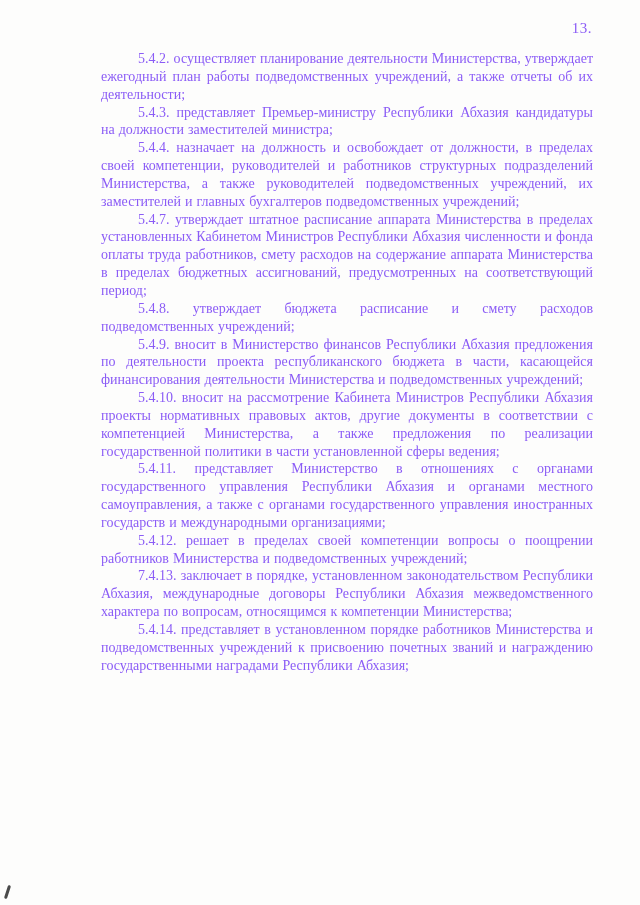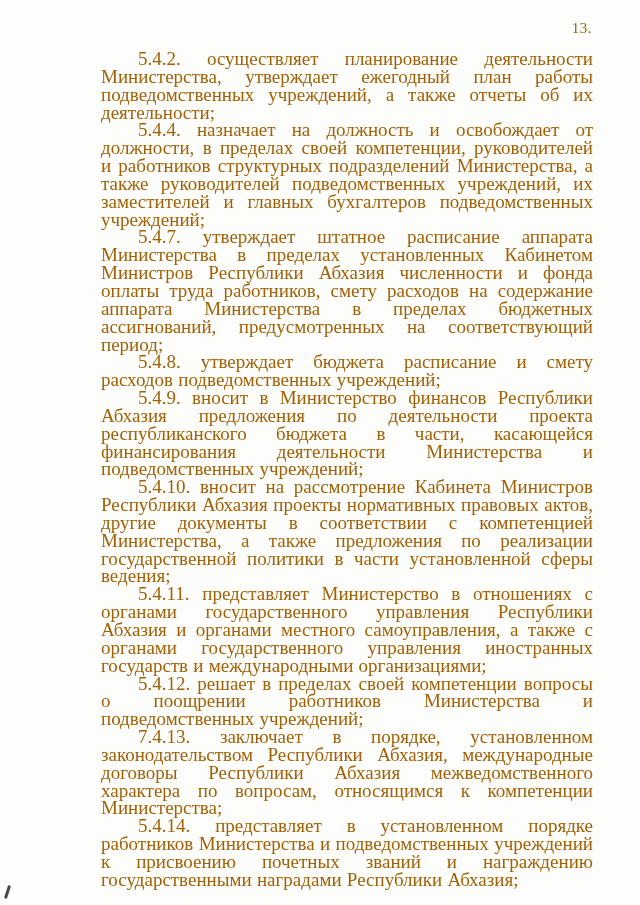--- a/index.html
+++ b/index.html
@@ -13,7 +13,7 @@
     height: 905px;
     margin: 0 auto;
     background: #fdfdfc;
-    color: #a16207;
+    color: #8b5cf6;
     font-family: "Liberation Serif", "DejaVu Serif", serif;
     overflow: hidden;
     box-sizing: border-box;

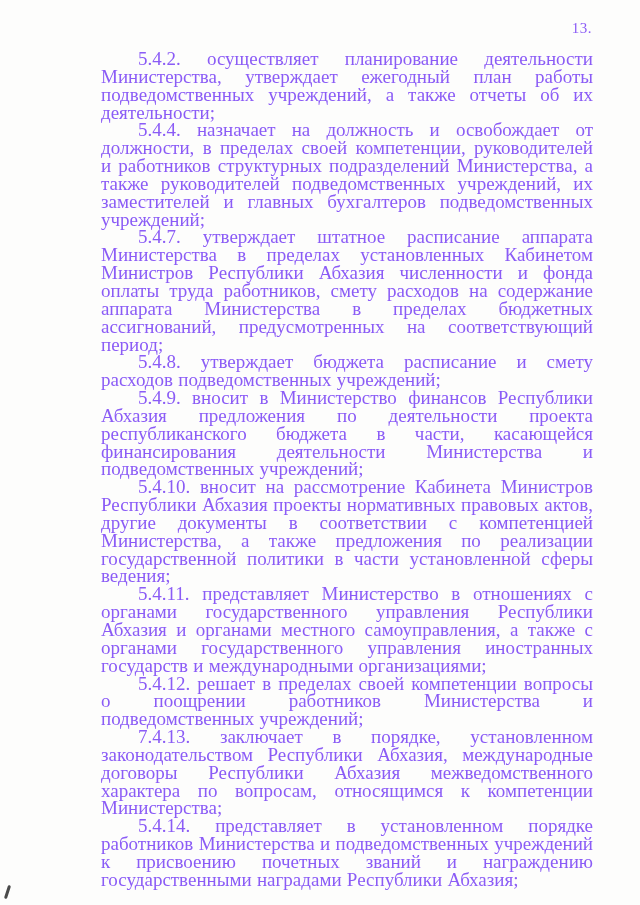--- a/index.html
+++ b/index.html
@@ -36,7 +36,7 @@
     padding: 0;
     text-indent: 37px;
     text-align: justify;
-    font-size: 19px;
+    font-size: 14px;
     line-height: 17.85px;
     word-spacing: 0.5px;
   }

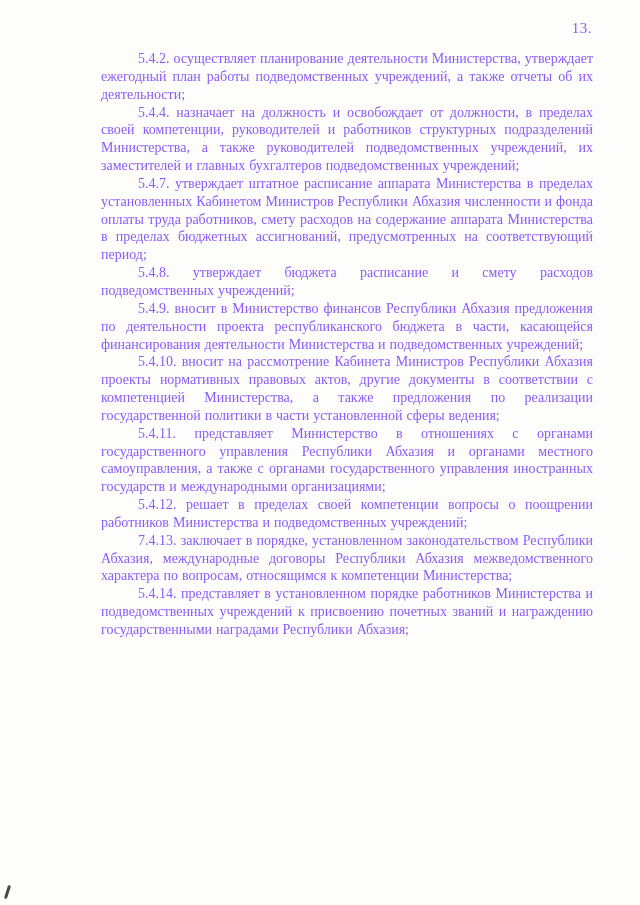--- a/index.html
+++ b/index.html
@@ -60,6 +60,7 @@
 
   <div class="doc-body">
       <p class="para">5.4.2. осуществляет планирование деятельности Министерства, утверждает ежегодный план работы подведомственных учреждений, а также отчеты об их деятельности;</p>
+      <p class="para">5.4.3. представляет Премьер-министру Республики Абхазия кандидатуры на должности заместителей министра;</p>
       <p class="para">5.4.4. назначает на должность и освобождает от должности, в пределах своей компетенции, руководителей и работников структурных подразделений Министерства, а также руководителей подведомственных учреждений, их заместителей и главных бухгалтеров подведомственных учреждений;</p>
       <p class="para">5.4.7. утверждает штатное расписание аппарата Министерства в пределах установленных Кабинетом Министров Республики Абхазия численности и фонда оплаты труда работников, смету расходов на содержание аппарата Министерства в пределах бюджетных ассигнований, предусмотренных на соответствующий период;</p>
       <p class="para">5.4.8. утверждает бюджета расписание и смету расходов подведомственных учреждений;</p>

